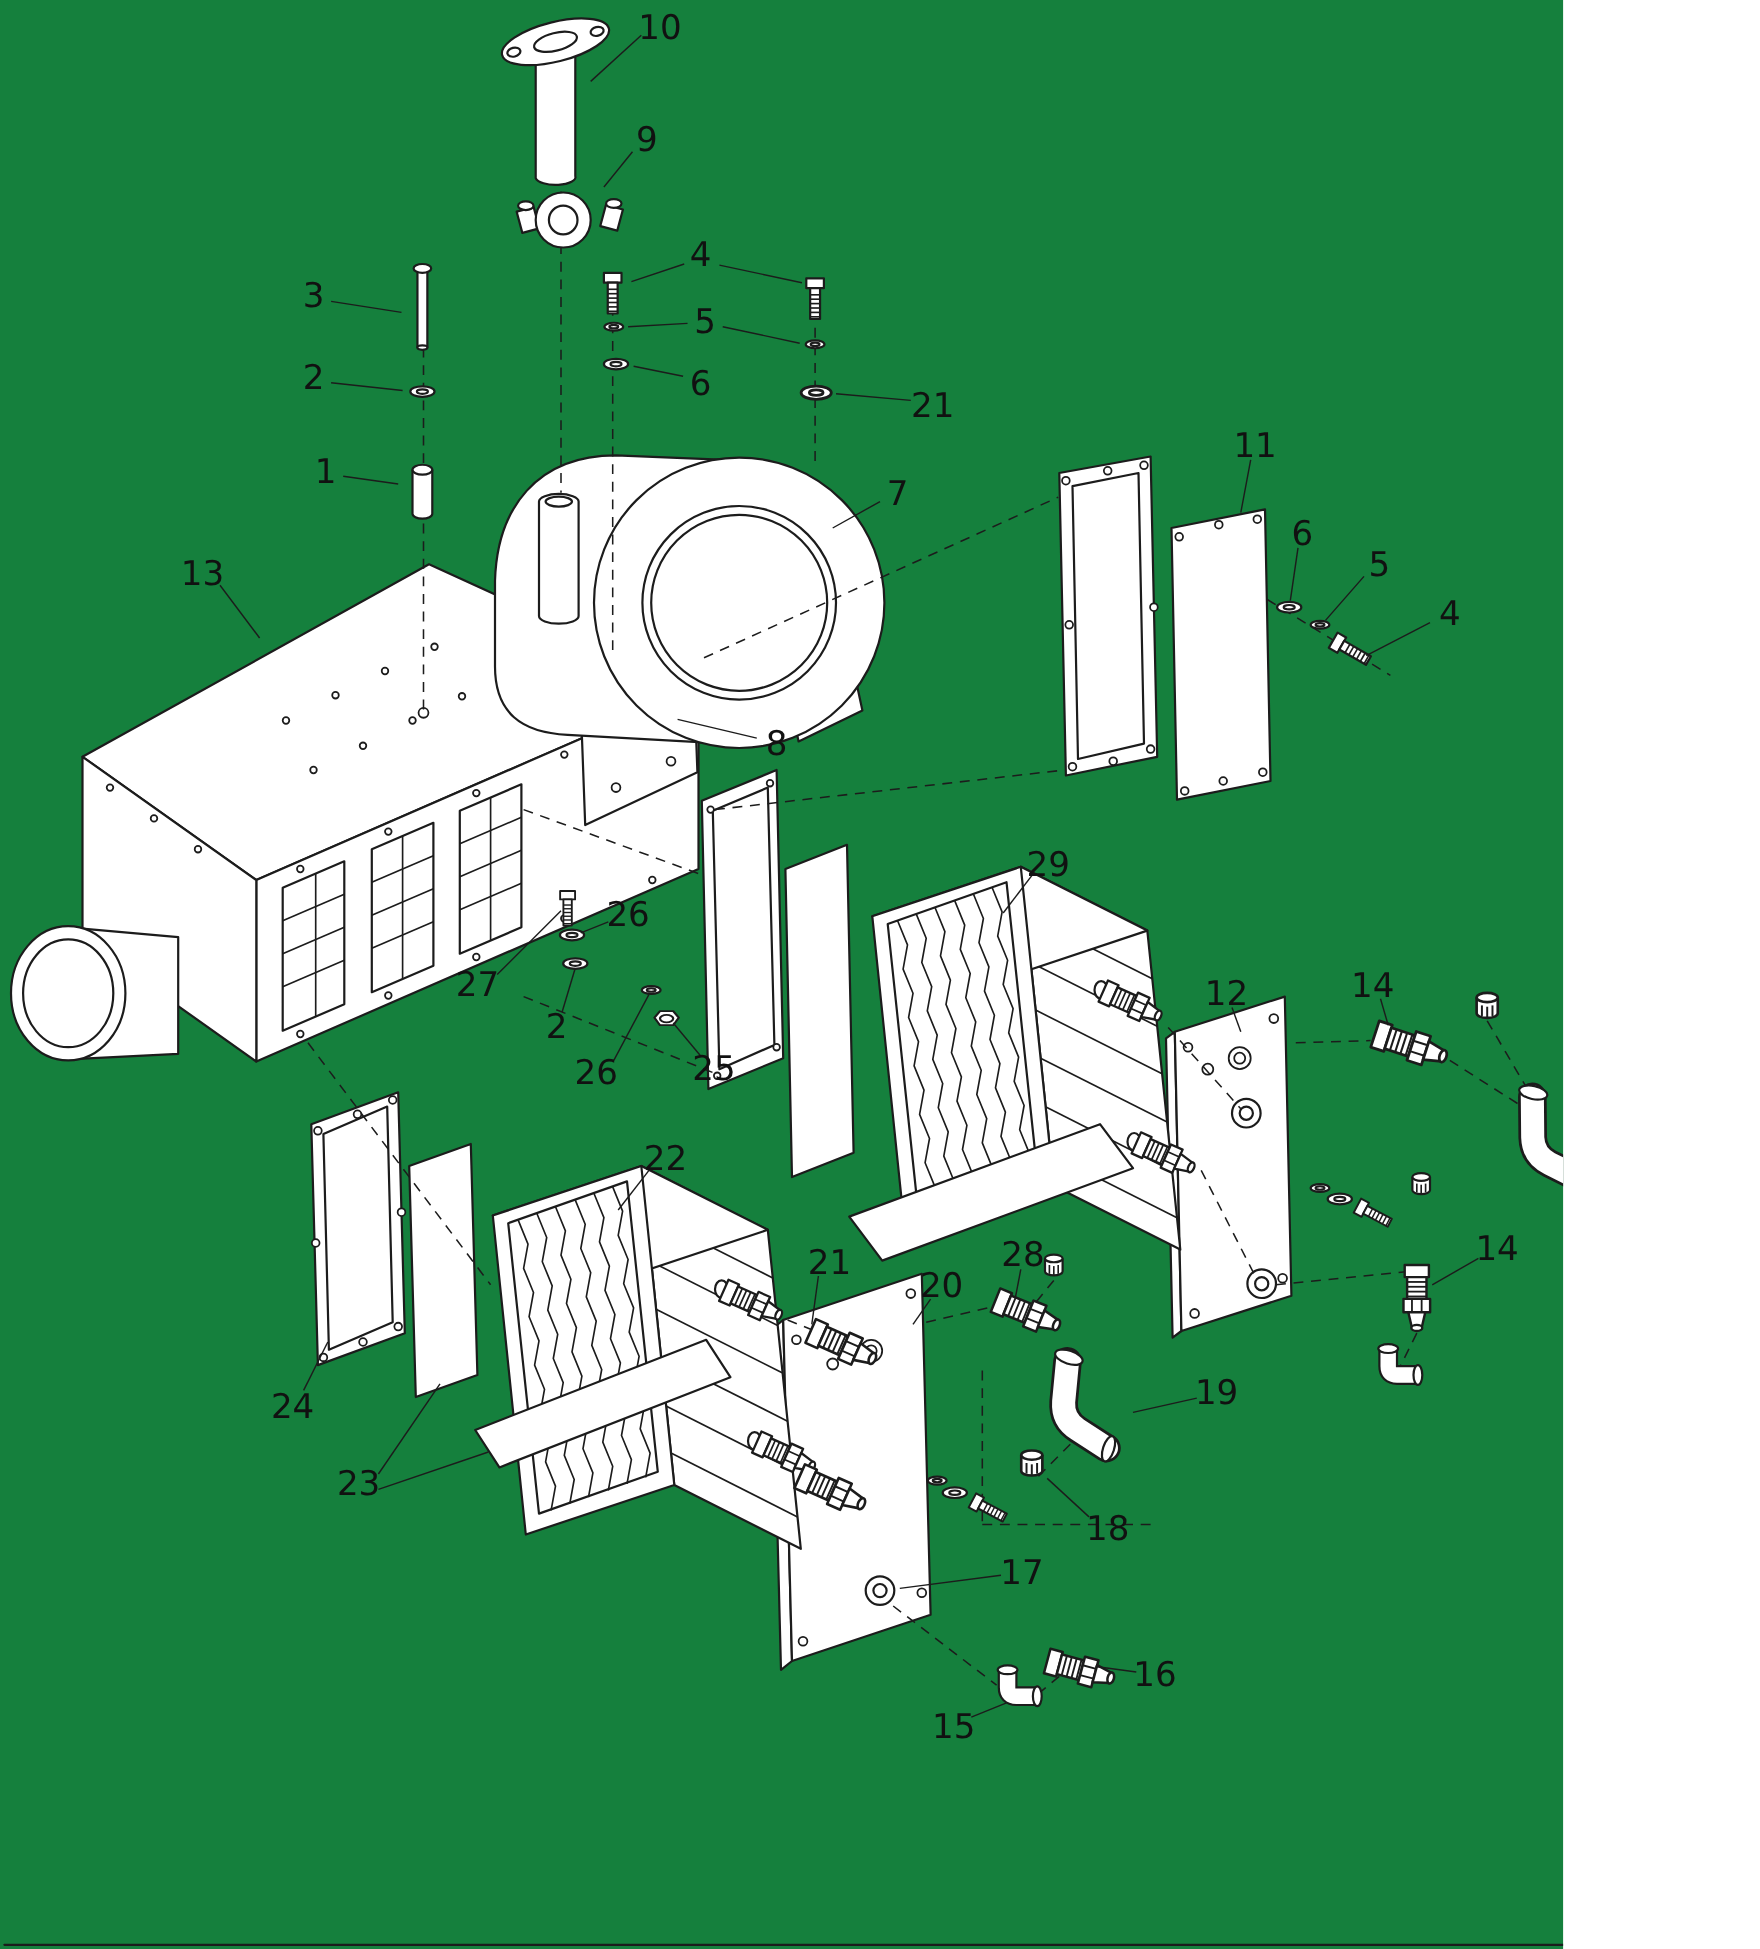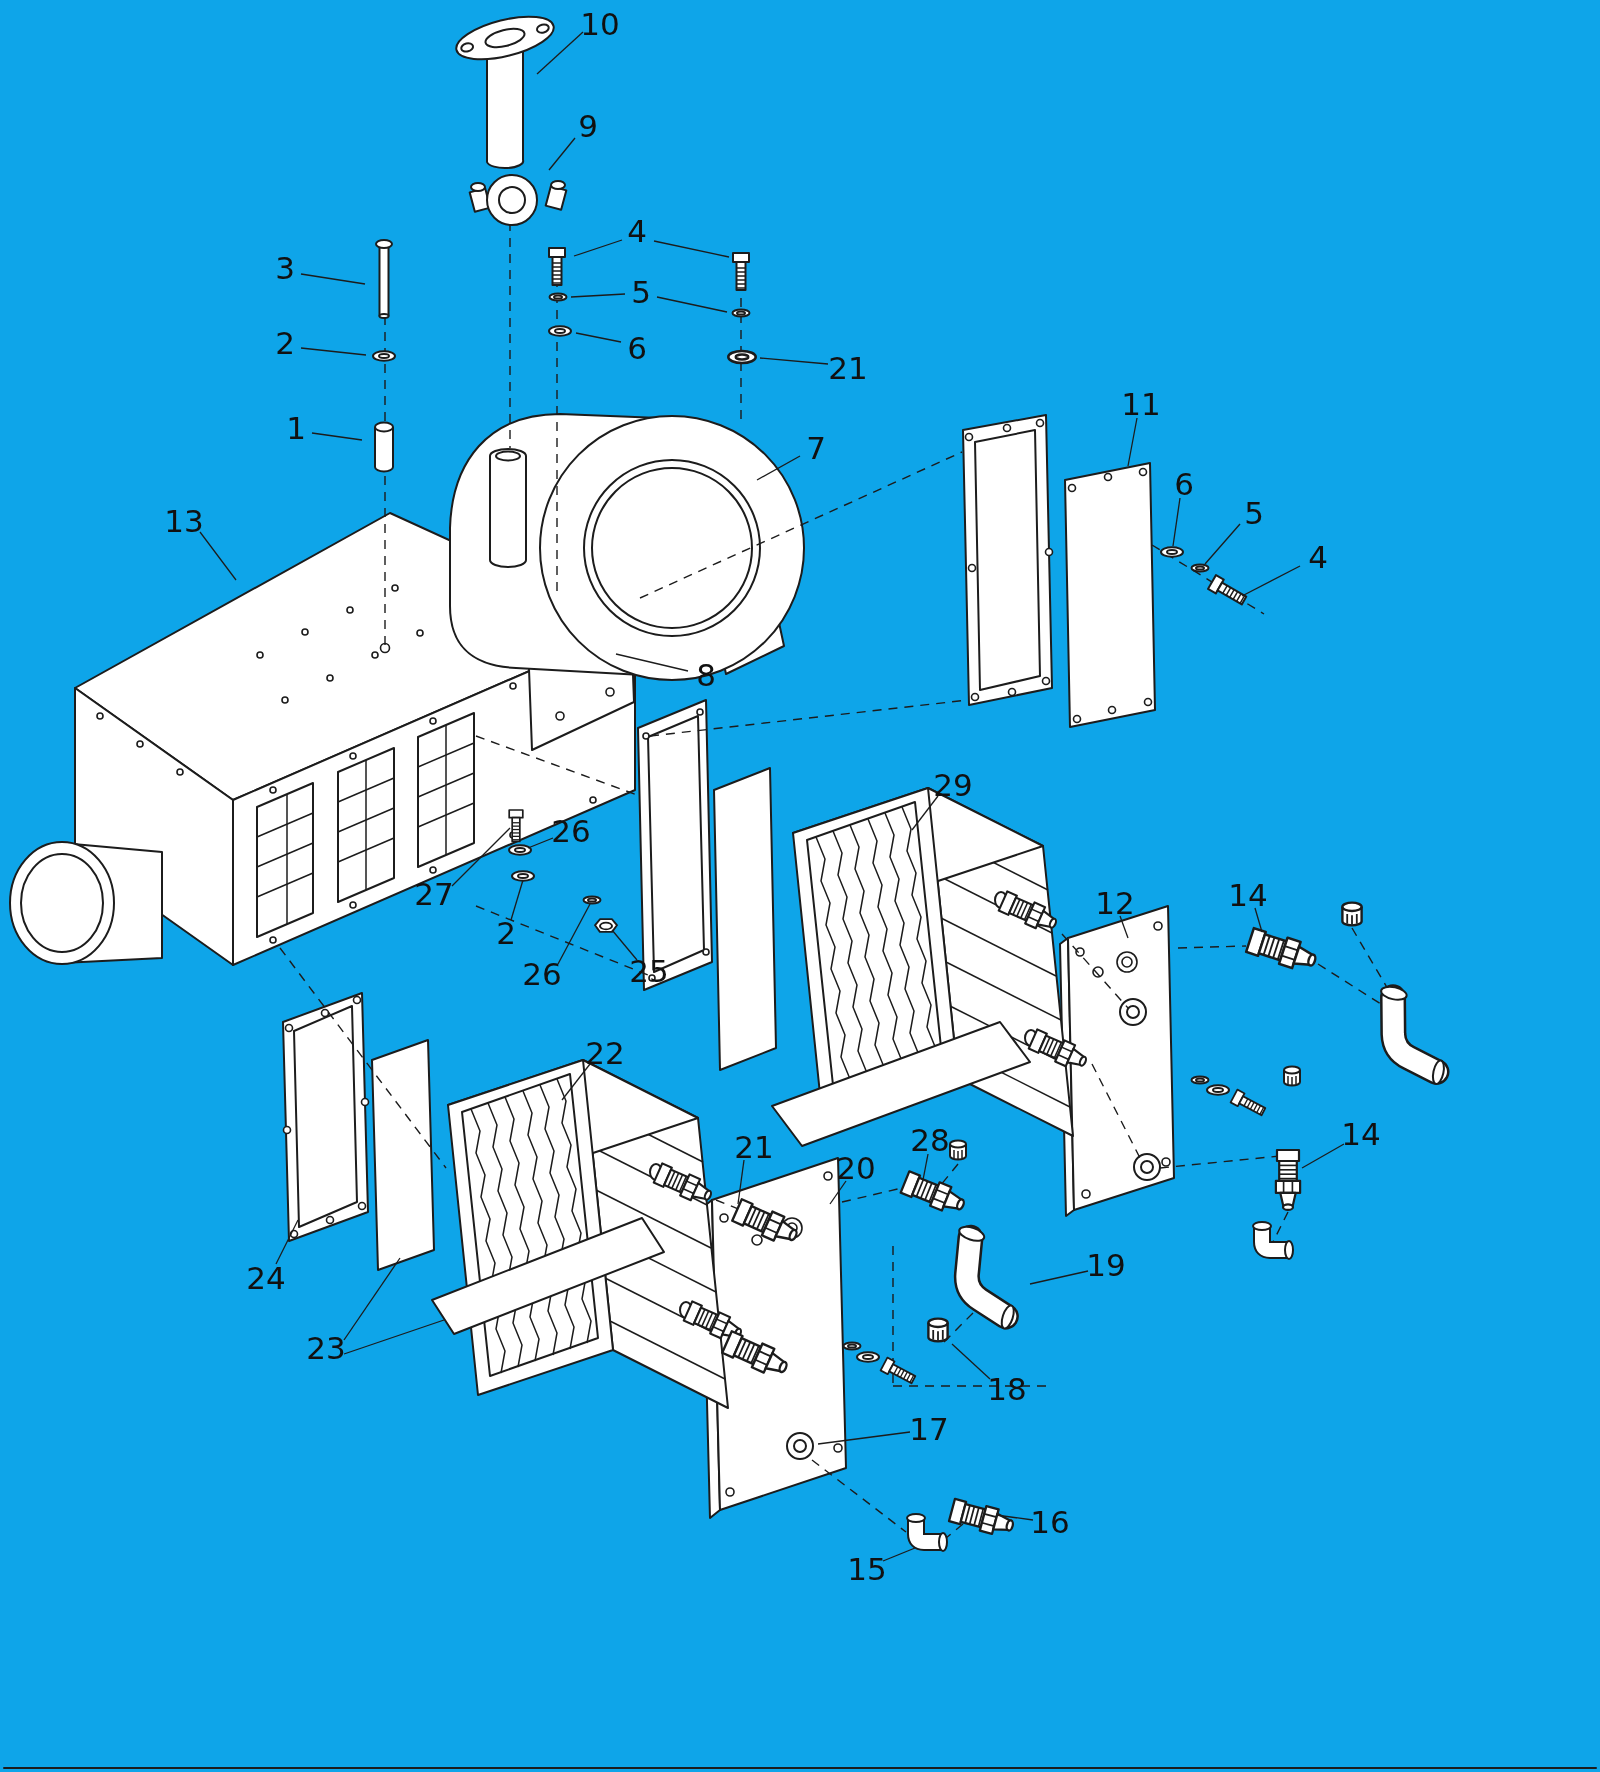--- a/index.html
+++ b/index.html
@@ -3,7 +3,7 @@
 <meta charset="utf-8">
 <style>
   html,body{margin:0;padding:0;background:#ffffff}
-  .stage{width:1600px;height:1772px;position:relative;background:#0ea5e9;font-family:"DejaVu Sans",sans-serif;overflow:hidden}
+  .stage{width:1421px;height:1772px;position:relative;background:#15803d;font-family:"DejaVu Sans",sans-serif;overflow:hidden}
   svg{display:block}
   .fw{fill:#ffffff;stroke:#1c1c1c;stroke-width:2;stroke-linejoin:round}
   .ln{fill:none;stroke:#1c1c1c;stroke-width:2;stroke-linejoin:round;stroke-linecap:round}

